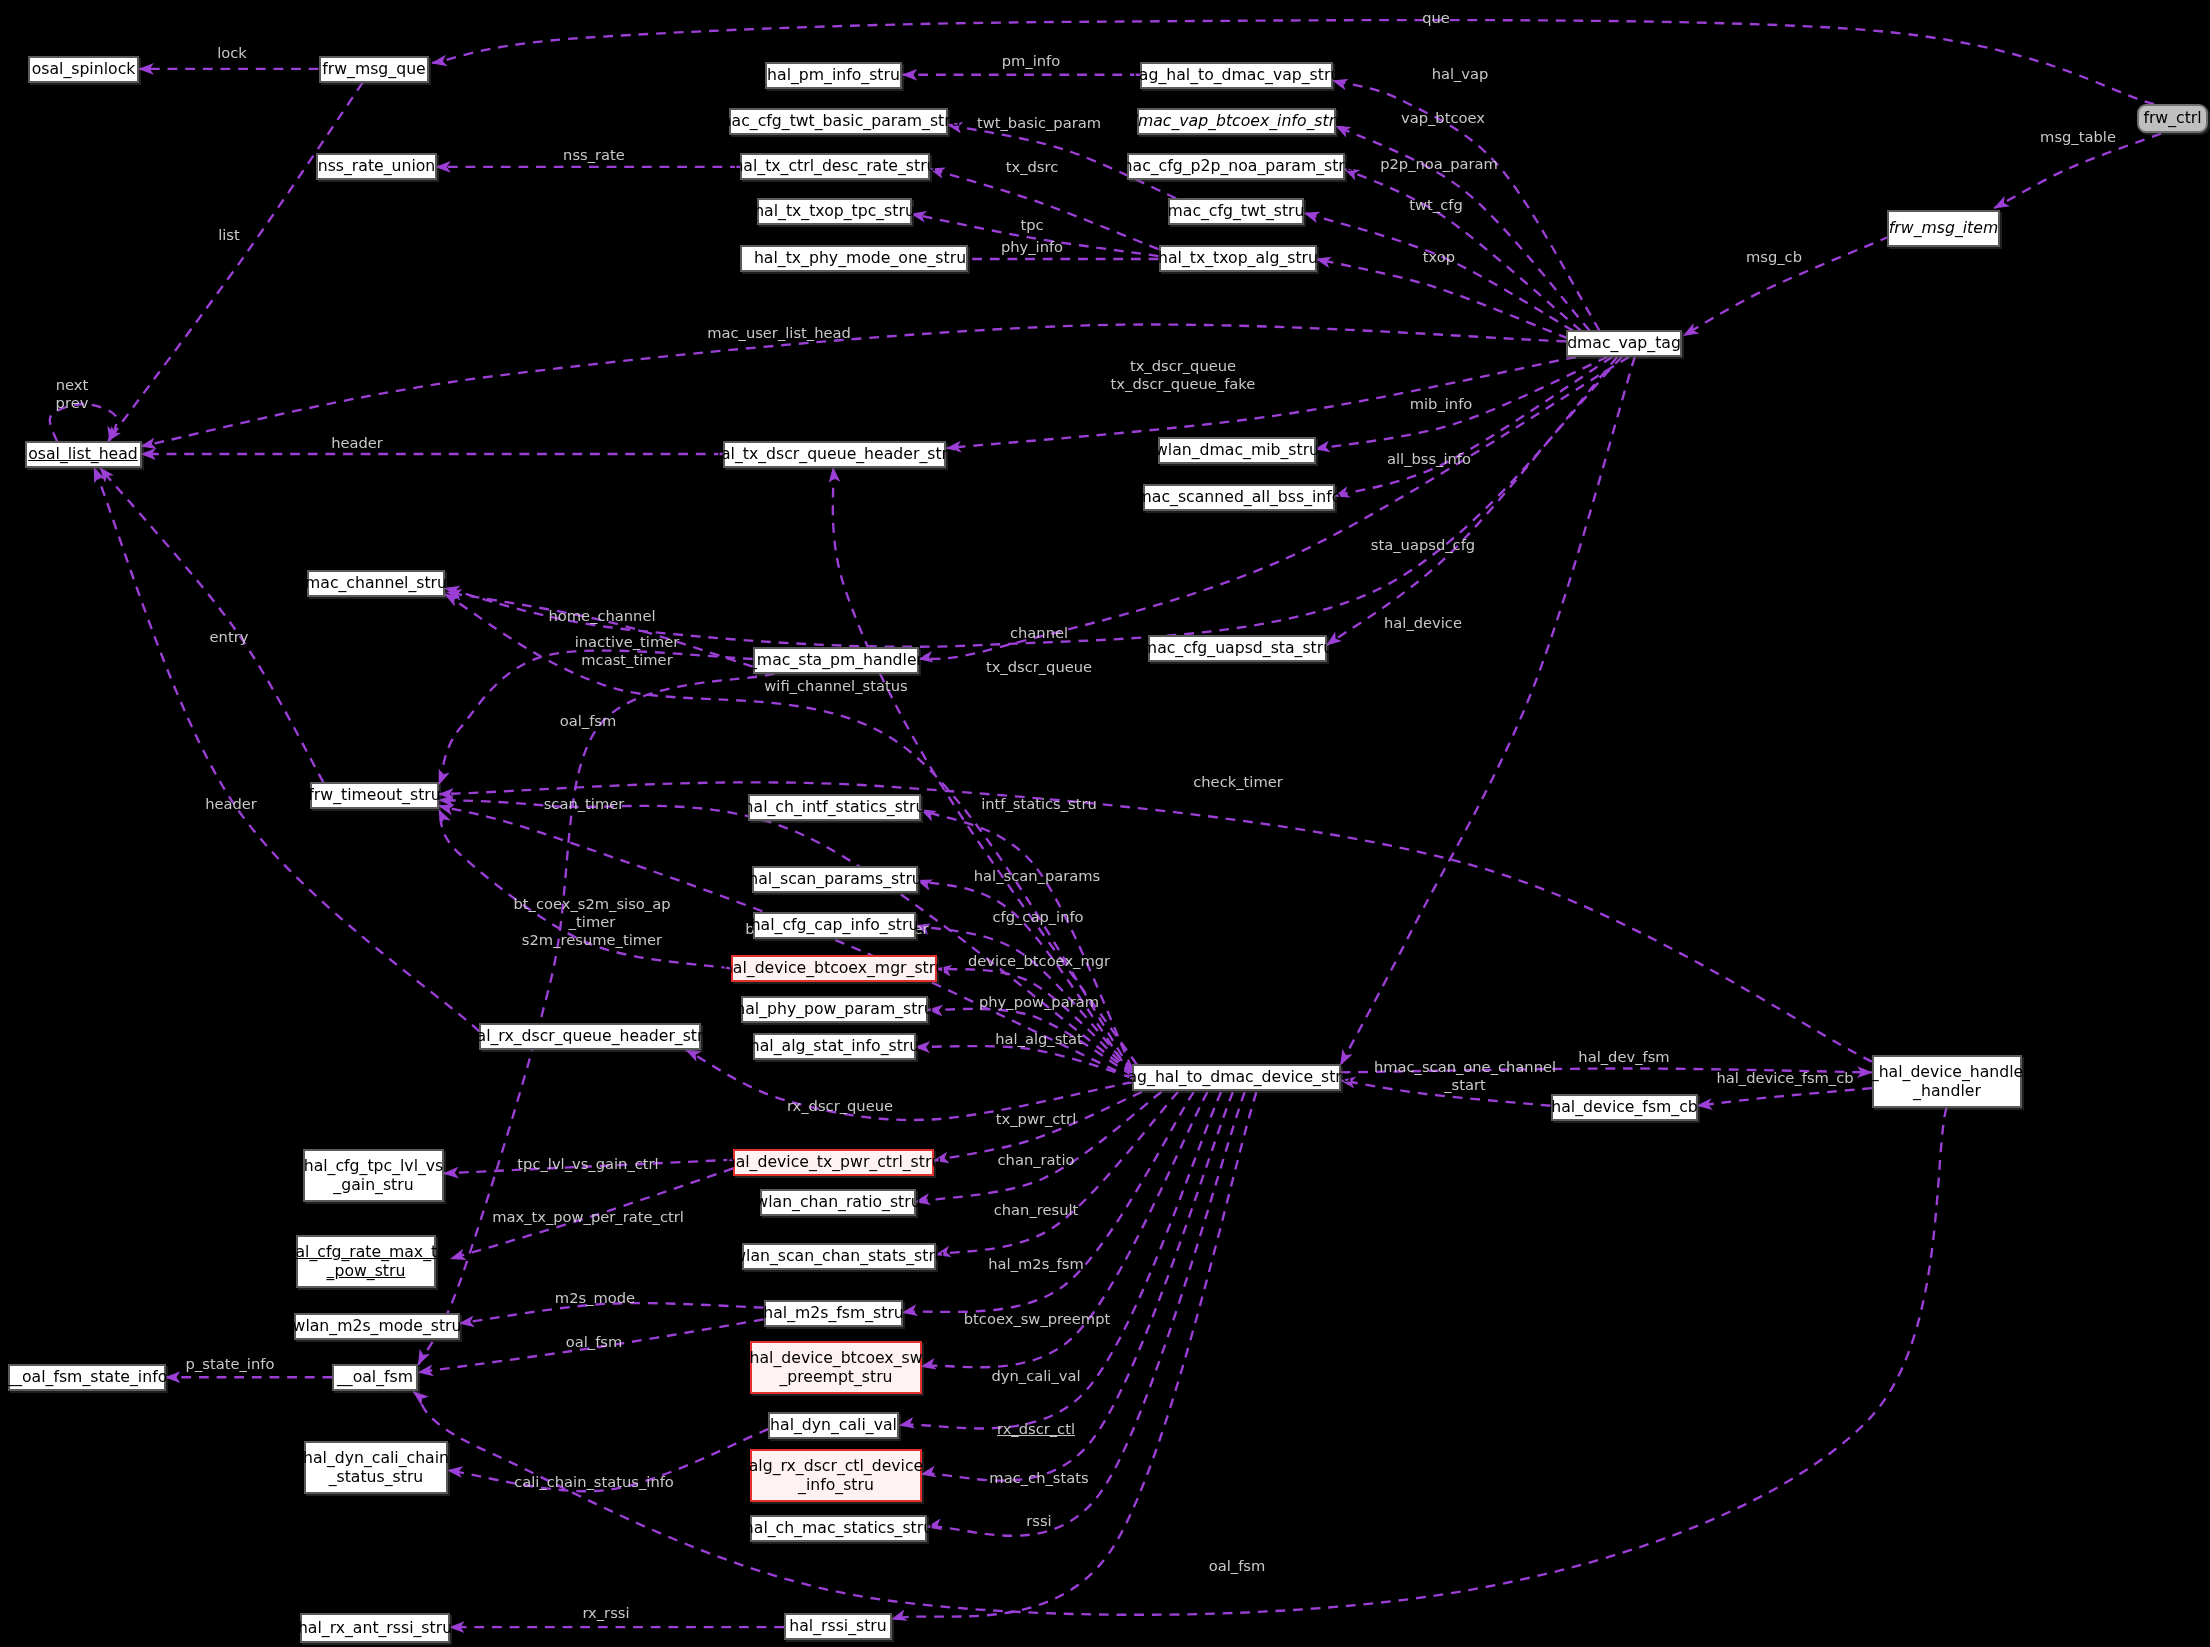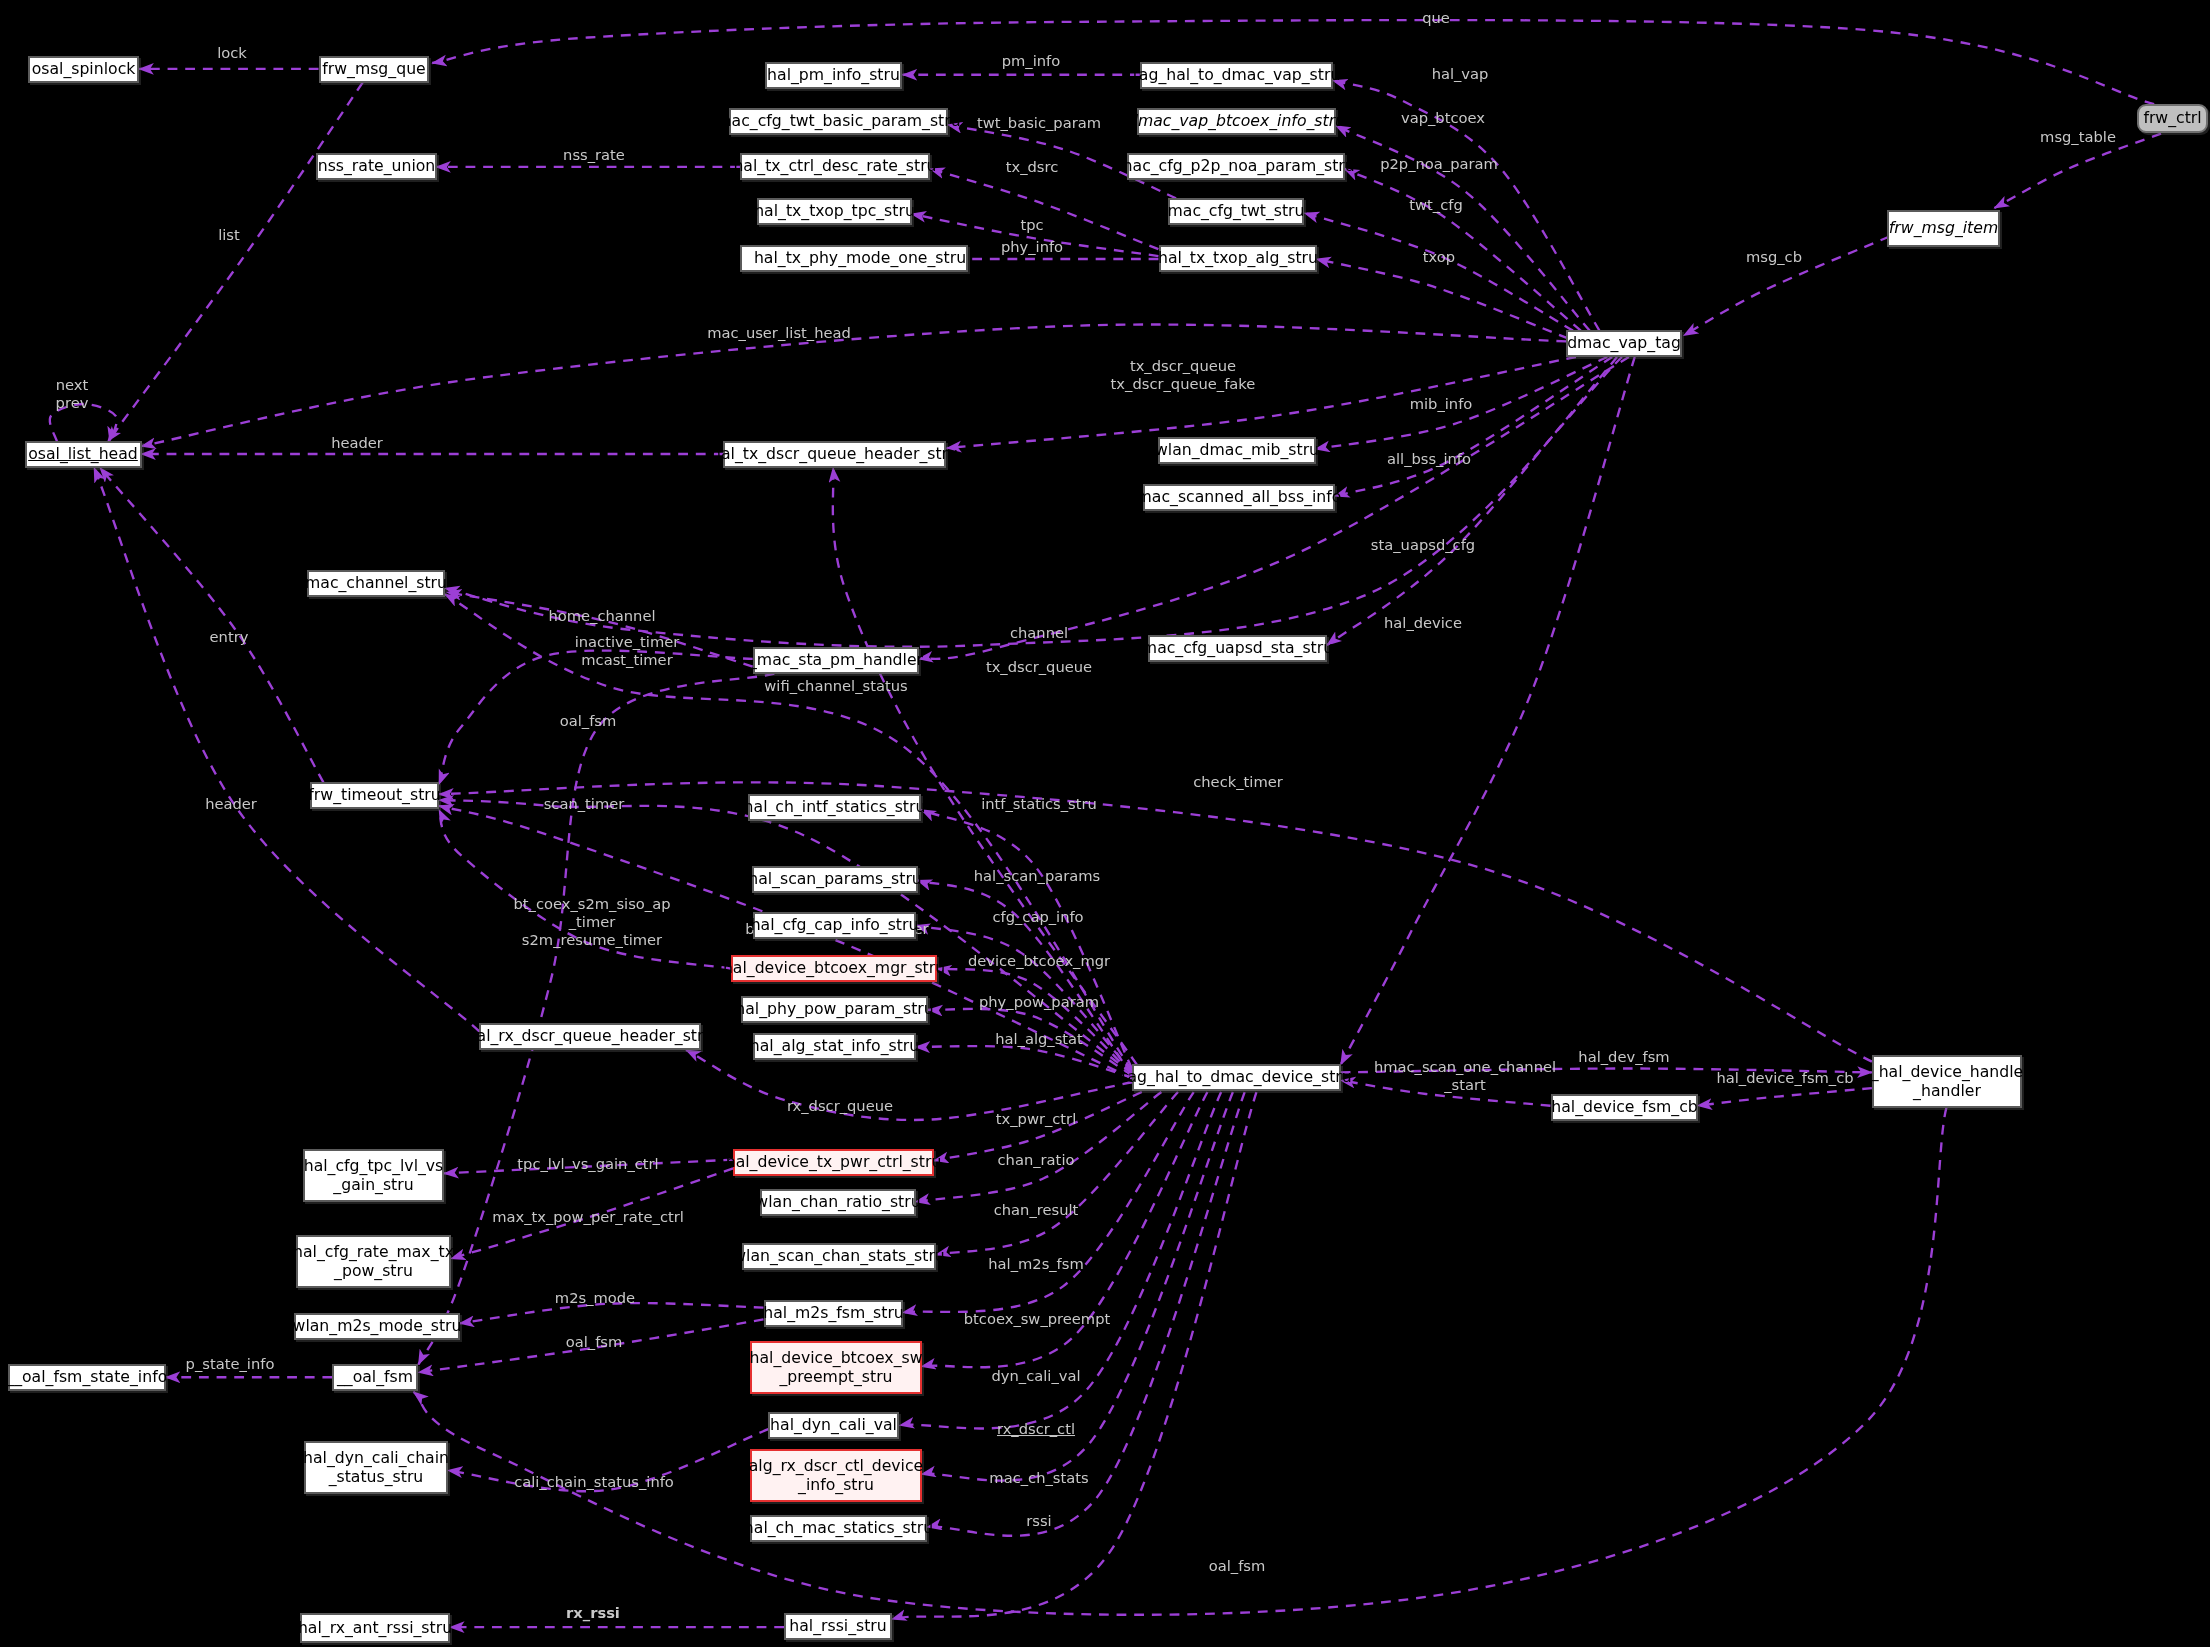--- a/index.html
+++ b/index.html
@@ -203,7 +203,7 @@
       <div class="node red" style="left: 733px; top: 1149px; width: 201px; height: 26.5px;">
         <div>hal_device_tx_pwr_ctrl_stru</div>
       </div>
-      <div class="node" style="left: 296px; top: 1235px; width: 155px; height: 53px;">
+      <div class="node" style="left: 296px; top: 1235px; width: 140px; height: 53px; text-decoration: underline;">
         <div>hal_cfg_rate_max_tx</div>
         <div>_pow_stru</div>
       </div>

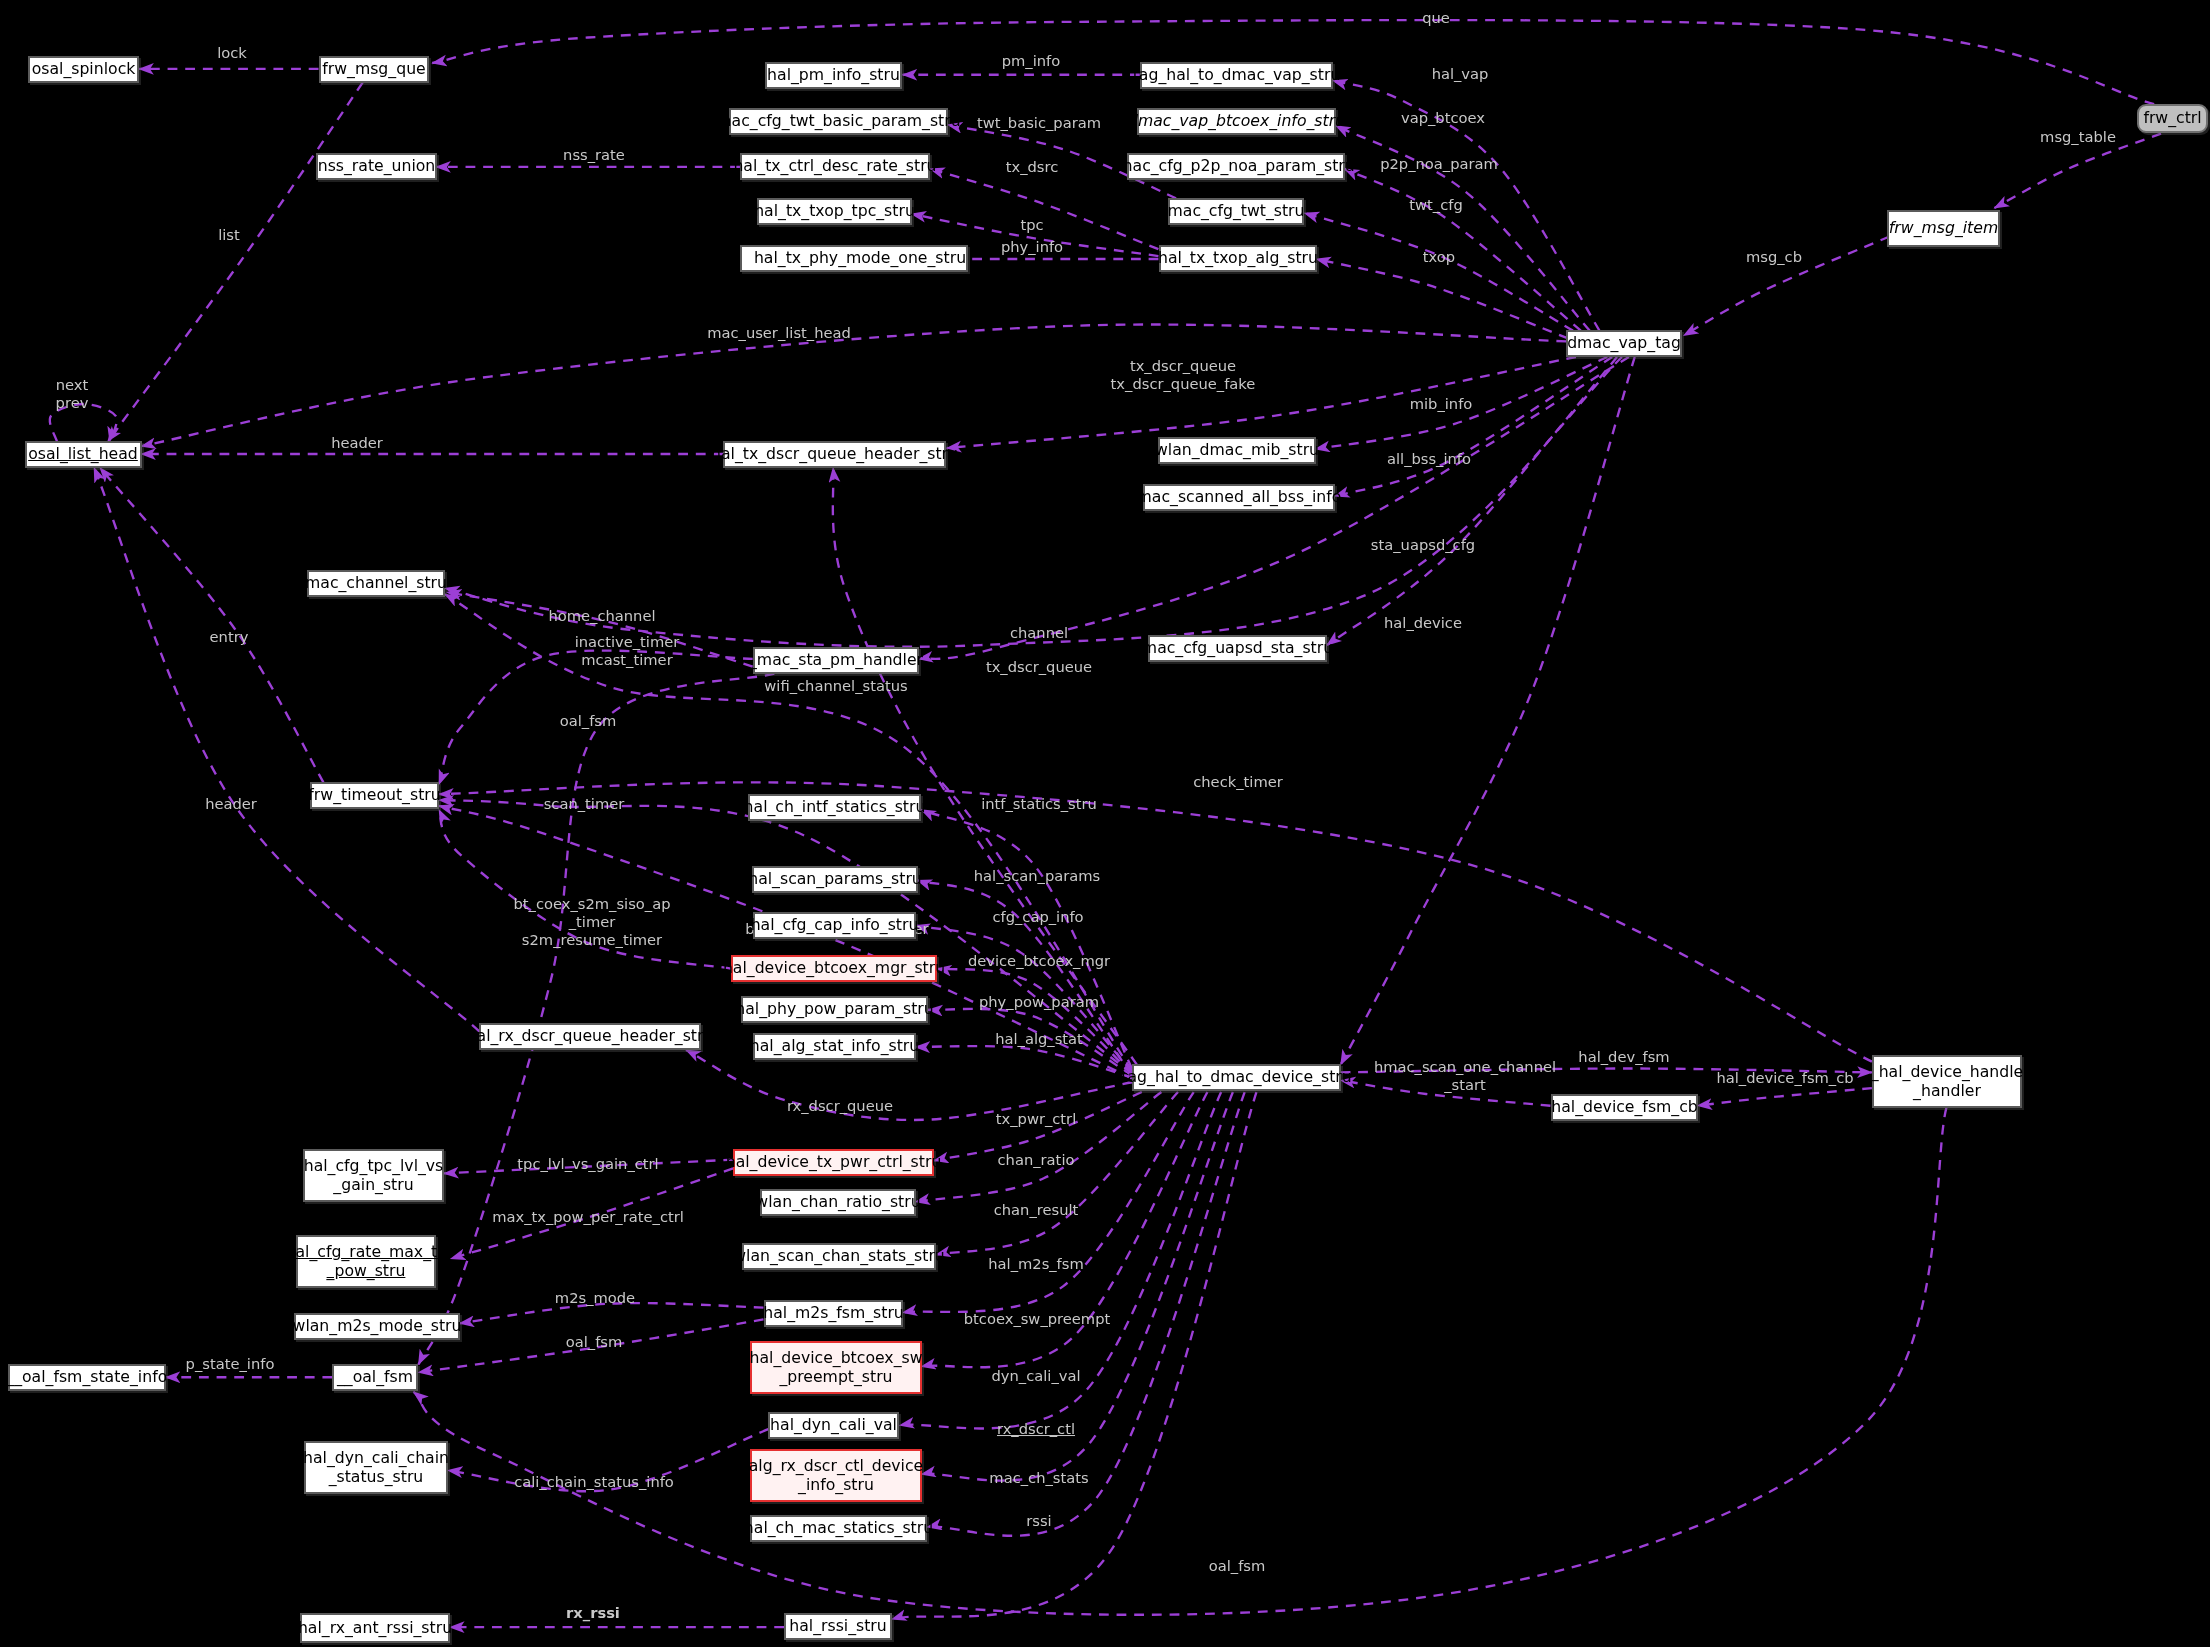--- a/index.html
+++ b/index.html
@@ -443,7 +443,7 @@
       <div class="elabel" style="left: 594px; top: 1482px;">
         <div>cali_chain_status_info</div>
       </div>
-      <div class="elabel" style="left: 593px; top: 1613px; font-weight: bold;">
+      <div class="elabel" style="left: 606px; top: 1613px;">
         <div>rx_rssi</div>
       </div>
       <div class="elabel" style="left: 1237px; top: 1566px;">

